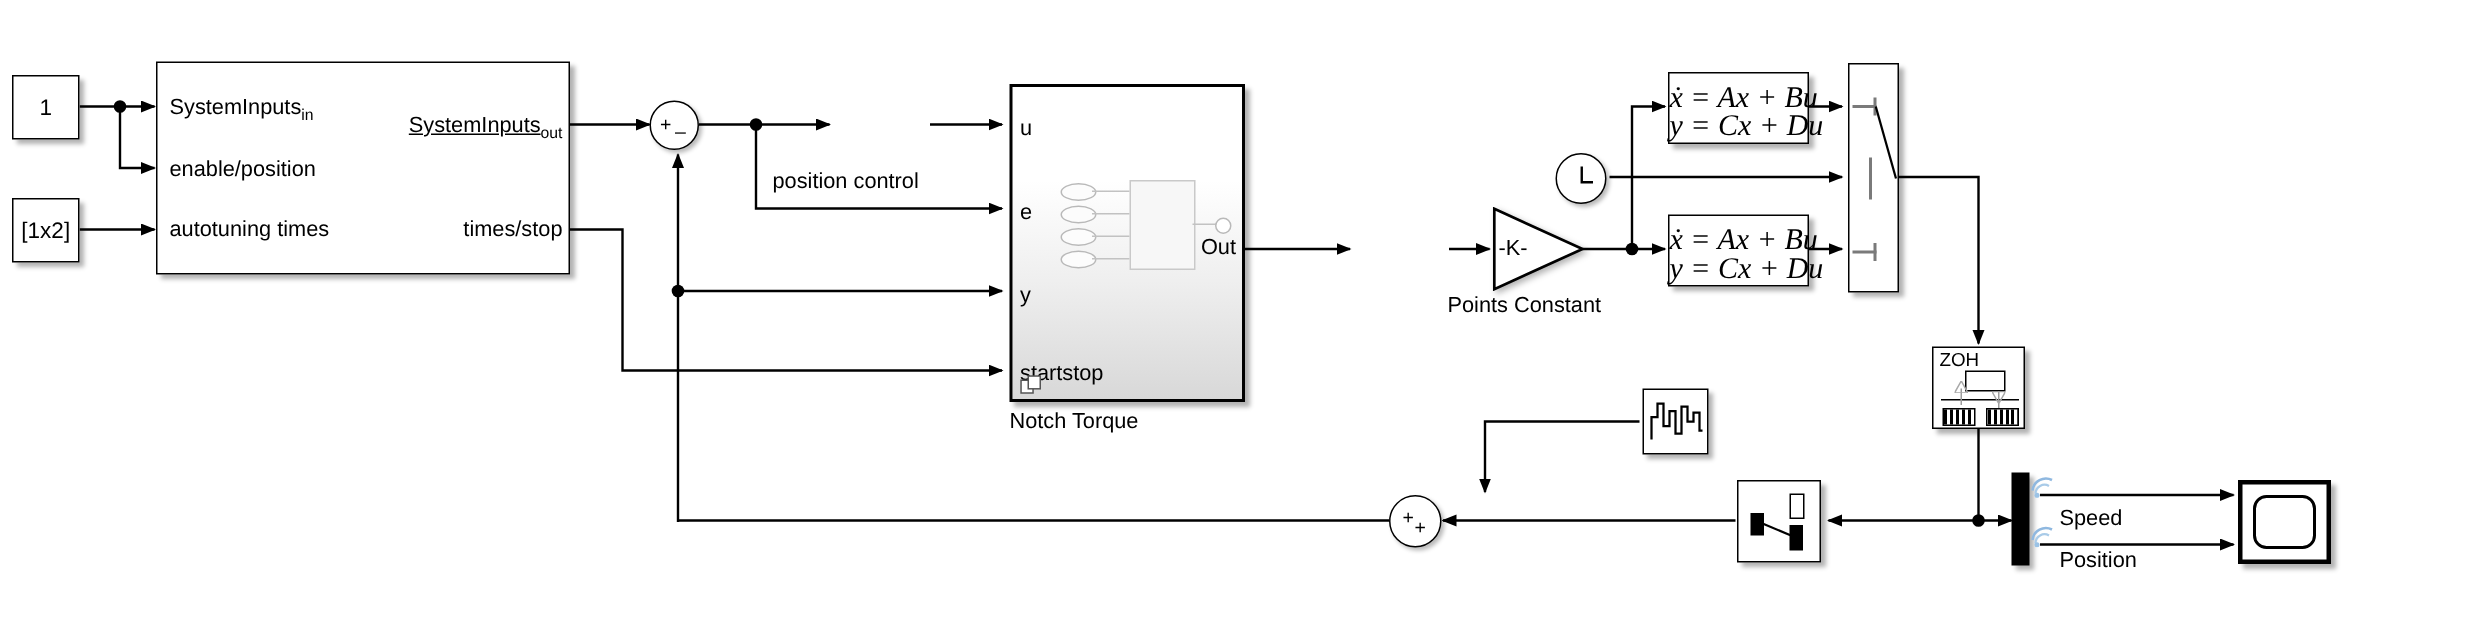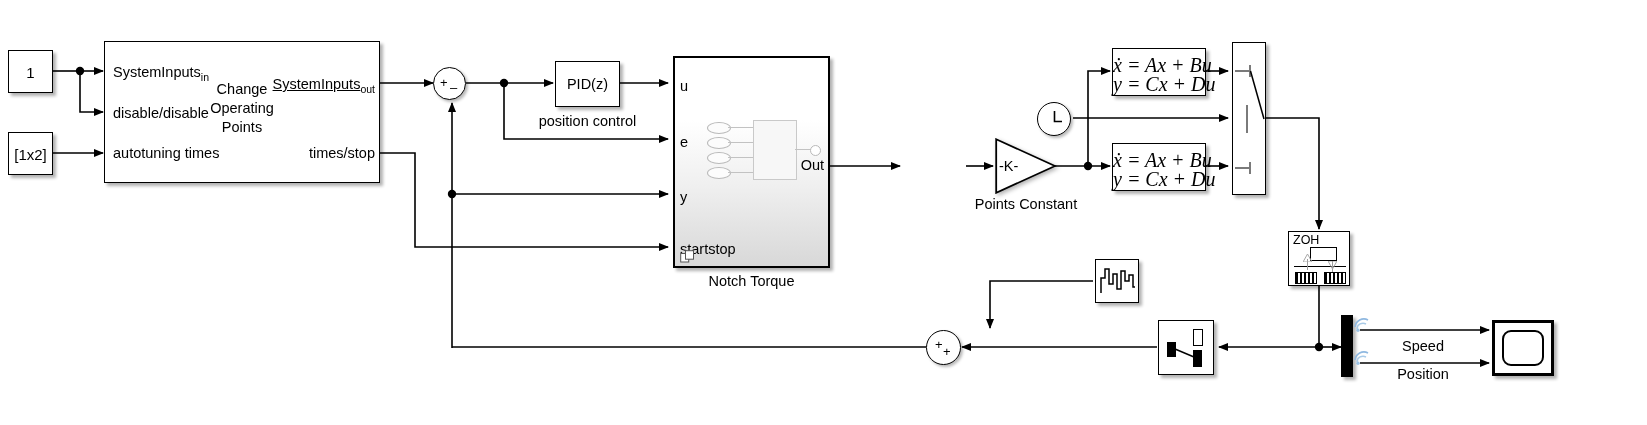--- a/index.html
+++ b/index.html
@@ -297,11 +297,6 @@
 
   <div class="blk" id="cop-block" style="left:104px;top:41px;width:276px;height:142px;">
 
-    <div class="cop-title">
-      <div>Change</div>
-      <div>Operating</div>
-      <div>Points</div>
-    </div>
 
     <div class="port-lbl" style="left:8px;top:22px;">
       <span>SystemInputs</span><sub style="font-size:10.5px;">in</sub>

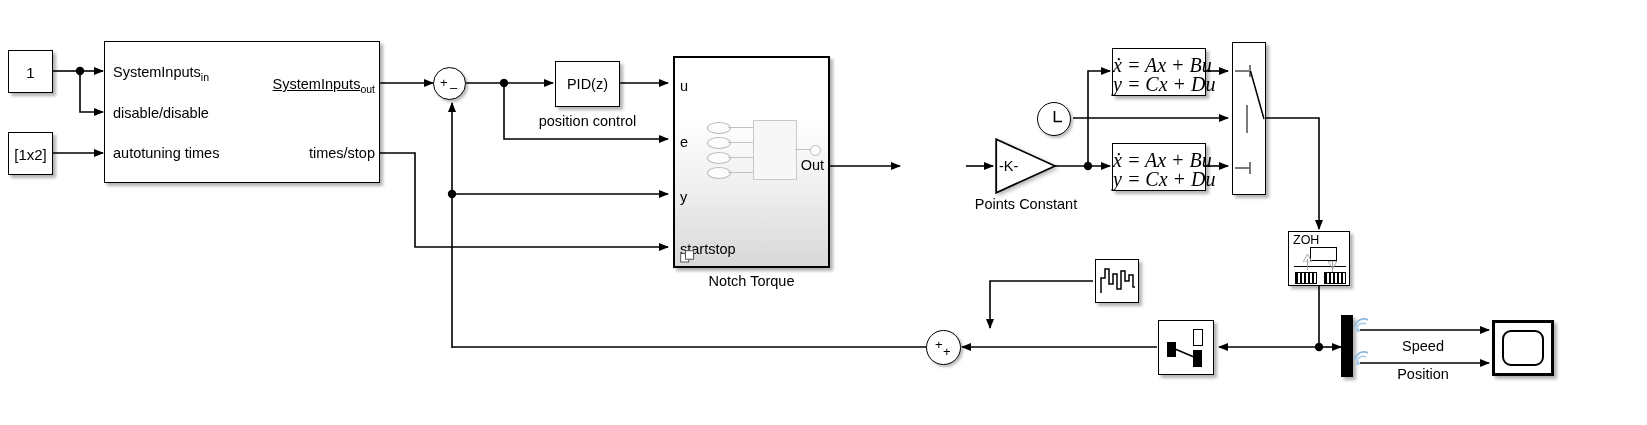--- a/index.html
+++ b/index.html
@@ -315,9 +315,6 @@
     <div class="sign" style="left:16px;top:13px;">–</div>
   </div>
 
-  <div class="blk" id="pid-block" style="left:555px;top:61px;width:65px;height:46px;">
-    <div class="const-val" style="font-size:14.5px;">PID(z)</div>
-  </div>
   <div class="lbl center" style="left:515px;top:113px;width:145px;">position control</div>
 
   <div class="blk" id="notch-block" style="left:673px;top:56px;width:157px;height:212px;">

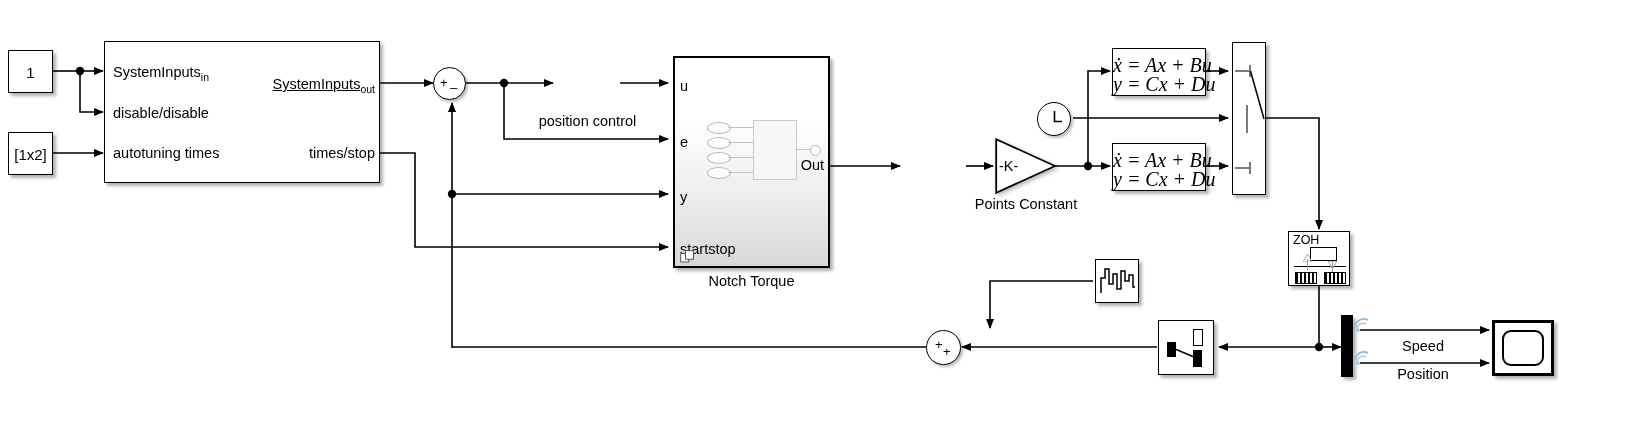--- a/index.html
+++ b/index.html
@@ -301,7 +301,7 @@
     <div class="port-lbl" style="left:8px;top:22px;">
       <span>SystemInputs</span><sub style="font-size:10.5px;">in</sub>
     </div>
-    <div class="port-lbl" style="left:8px;top:63px;">disable/disable</div>
+    <div class="port-lbl" style="left:8px;top:63px;">enable/position</div>
     <div class="port-lbl" style="left:8px;top:103px;">autotuning times</div>
 
     <div class="port-lbl" style="right:4px;top:34px;text-decoration:underline;">

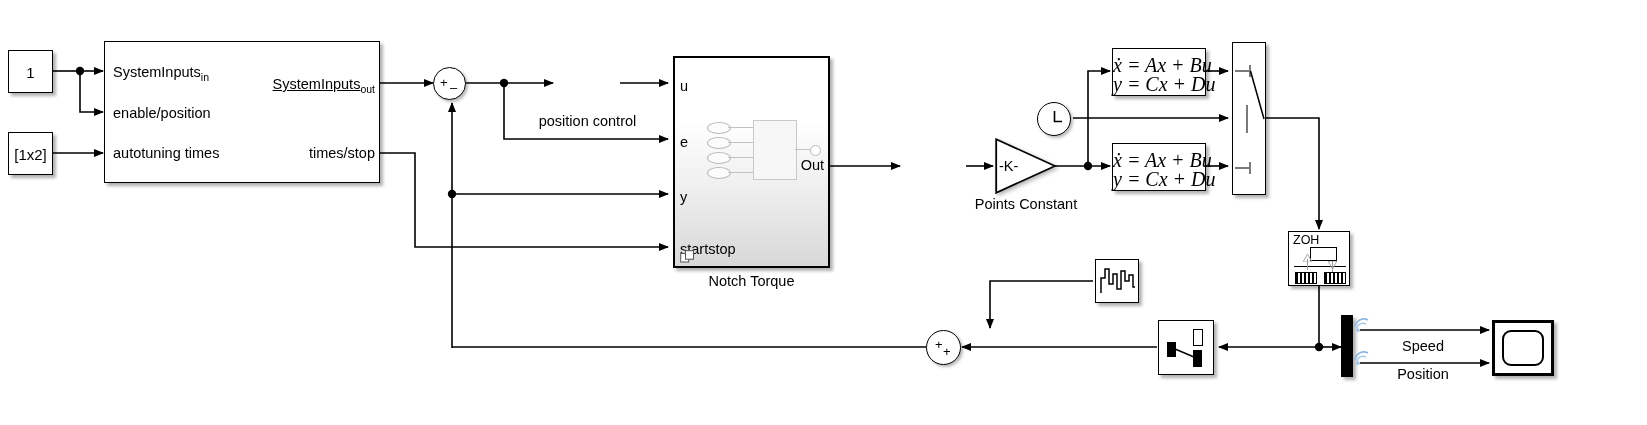--- a/index.html
+++ b/index.html
@@ -37,7 +37,7 @@
     white-space: nowrap;
     line-height: 1.15;
   }
-  .lbl.center { text-align: center; }
+  .lbl.center { }
   .port-lbl {
     position: absolute;
     font-size: 14.5px;

